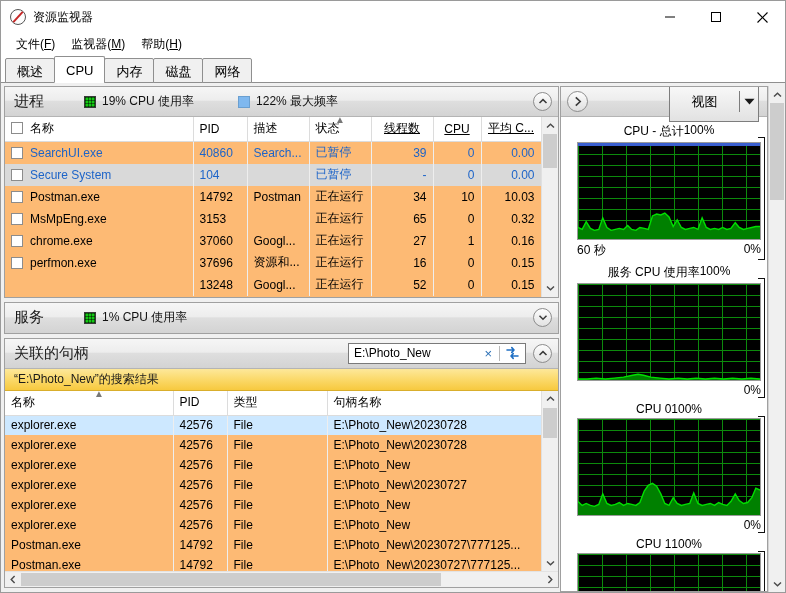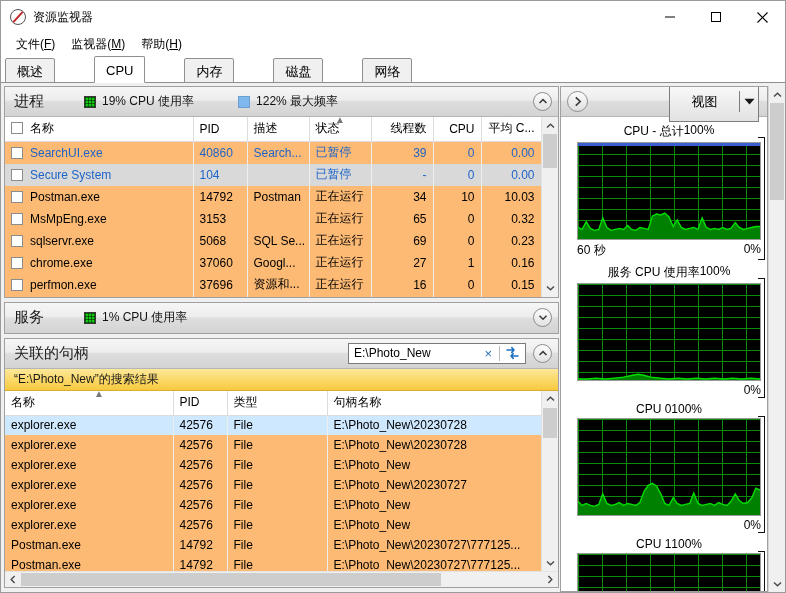--- a/index.html
+++ b/index.html
@@ -89,7 +89,6 @@
     padding-left: 4px;
     flex: 0 0 auto;
     position: relative;
-    gap: 40px;
   }
   .tabbar::after {
     content: "";

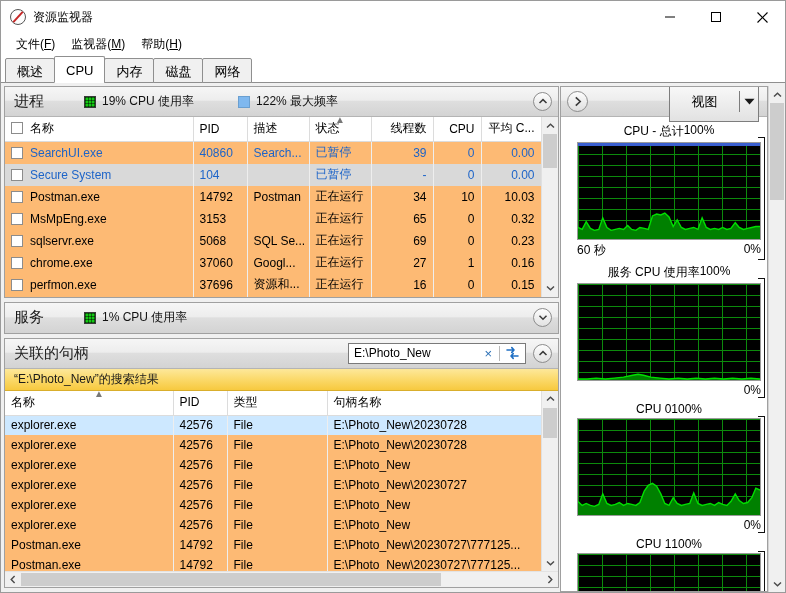--- a/index.html
+++ b/index.html
@@ -222,7 +222,7 @@
     white-space: nowrap;
     overflow: hidden;
   }
-  table.grid th.num { text-align: right; }
+  table.grid th.num { text-align: center; text-decoration: underline; }
   table.grid td {
     padding: 2px 6px 3px 6px;
     height: 20px;

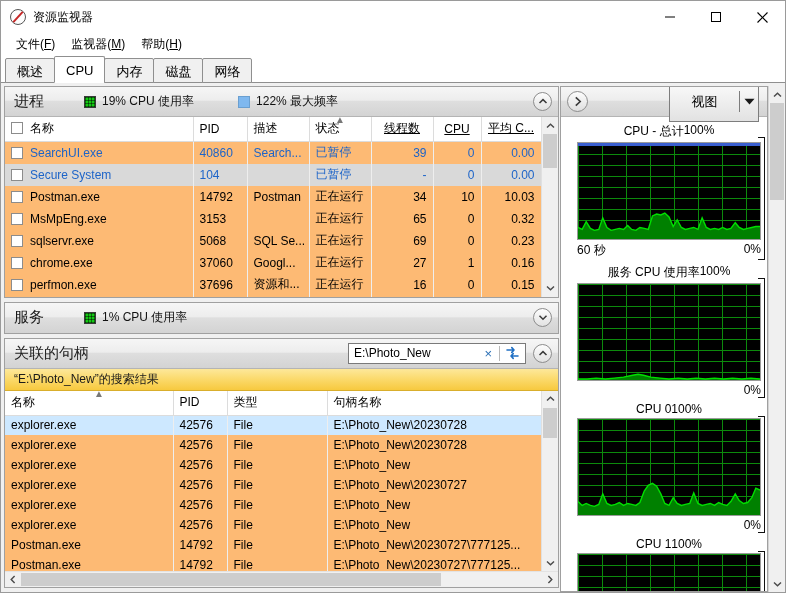--- a/index.html
+++ b/index.html
@@ -569,15 +569,6 @@
                   <td class="num">0.32</td>
                 </tr>
                 <tr>
-                  <td><span class="chk"></span><span>sqlservr.exe</span></td>
-                  <td>5068</td>
-                  <td>SQL Se...</td>
-                  <td>正在运行</td>
-                  <td class="num">69</td>
-                  <td class="num">0</td>
-                  <td class="num">0.23</td>
-                </tr>
-                <tr>
                   <td><span class="chk"></span><span>chrome.exe</span></td>
                   <td>37060</td>
                   <td>Googl...</td>

